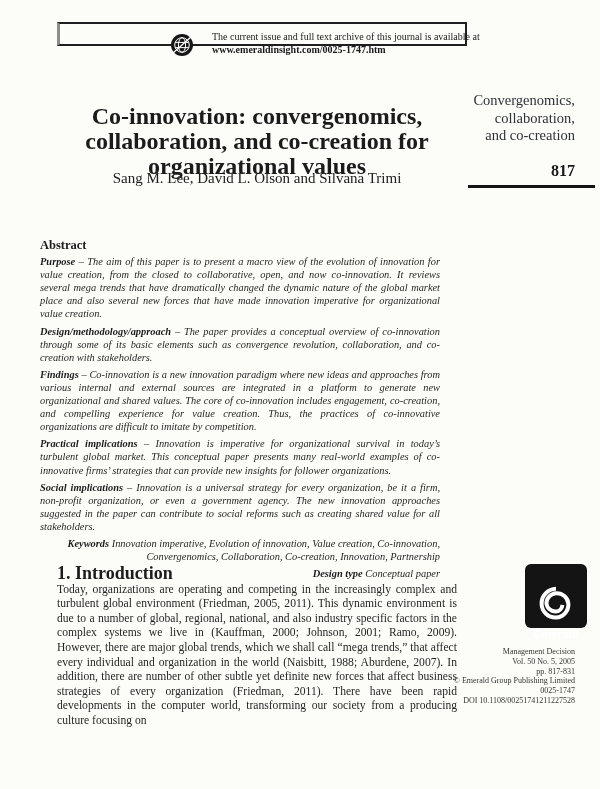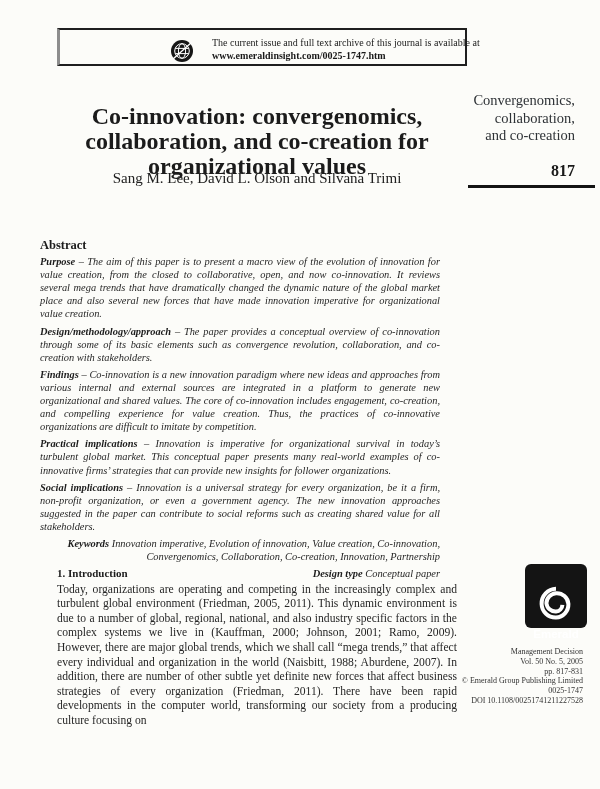--- a/index.html
+++ b/index.html
@@ -10,7 +10,7 @@
   }
   
   .banner {
-    position:absolute; left:57px; top:28px; width:410px; height:38px;
+    position:absolute; left:57px; top:22px; width:410px; height:24px;
     box-sizing:border-box;
     border-top:2px solid #1f1f1f; border-bottom:2px solid #1f1f1f;
     border-right:2px solid #1f1f1f; border-left:3px solid #8d8d8d;

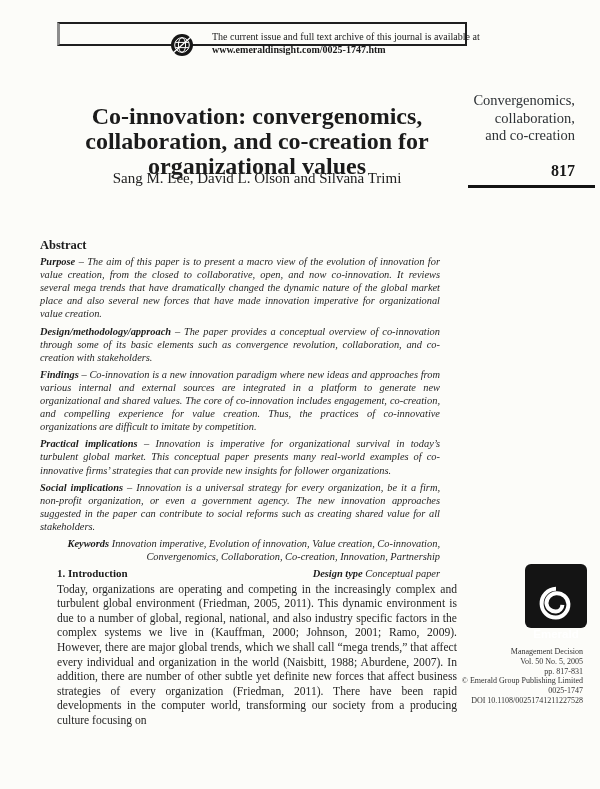--- a/index.html
+++ b/index.html
@@ -43,7 +43,7 @@
   .abstract b { color:#1c1c1c; }
   
   .introduction { position:absolute; left:57px; top:566px; width:400px; font-size:11.6px; line-height:14.6px; color:#262626; }
-  .intro-heading { font-size:11px; font-weight:bold; margin:0 0 2px 0; color:#1c1c1c; }
+  .intro-heading { font-size:18px; font-weight:bold; margin:0 0 2px 0; color:#1c1c1c; }
   .introduction p { margin:0; text-align:justify; }
   
   .emerald-logo {

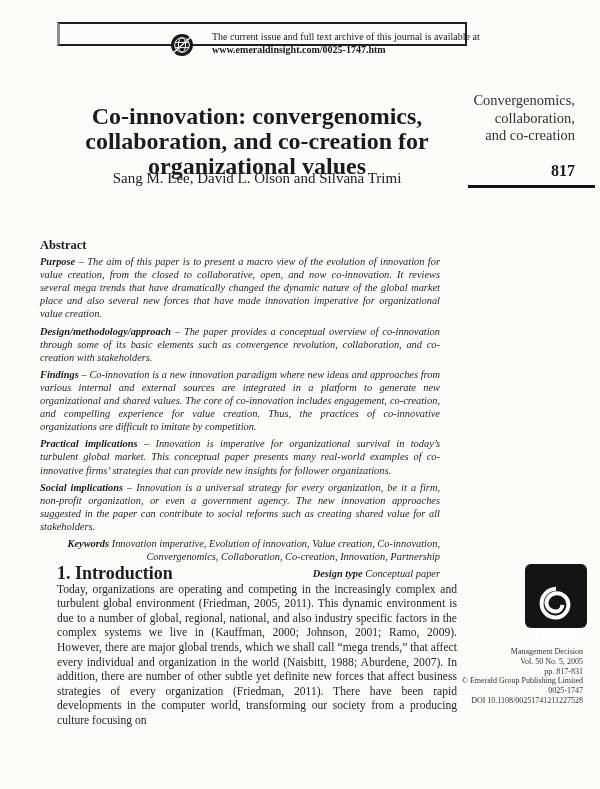--- a/index.html
+++ b/index.html
@@ -59,7 +59,7 @@
   
   .journal-info {
     position:absolute; left:450px; top:647px; width:125px; text-align:right;
-    font-size:8px; line-height:9.8px; color:#333333;margin-left:8px;
+    font-size:8px; line-height:9.8px; color:#333333;
   }
   .journal-info div { white-space:nowrap; }
 </style>

